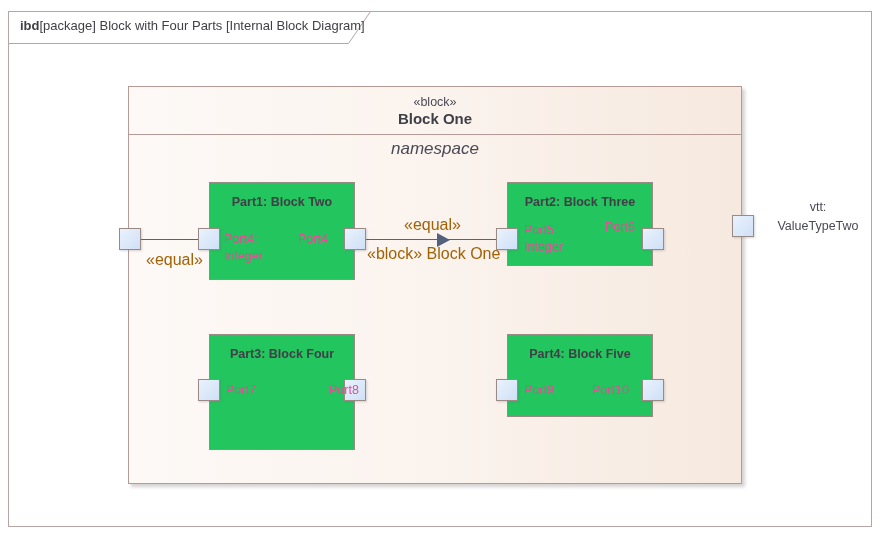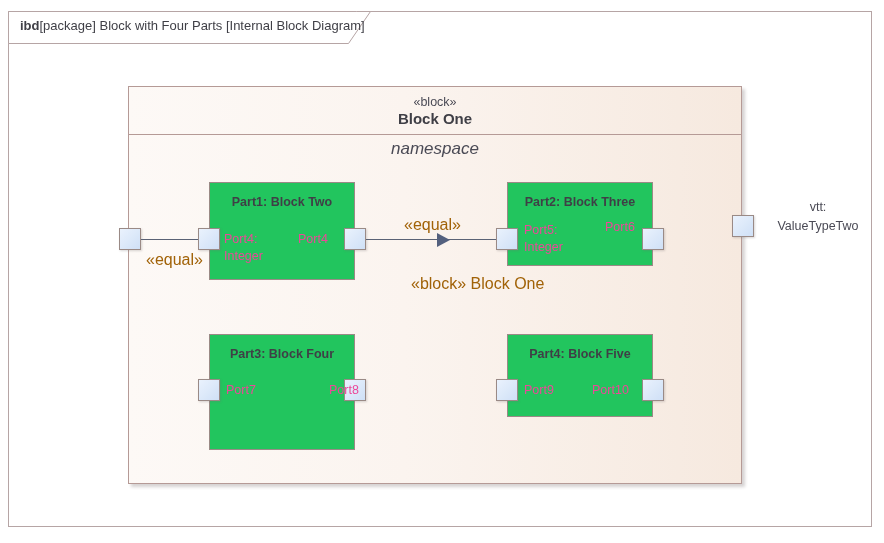--- a/index.html
+++ b/index.html
@@ -130,7 +130,7 @@
   <div class="conn conn-h" style="left:366px;top:239px;width:130px;"></div>
   <div class="arrowhead" style="left:437px;top:233px;"></div>
   <div class="conn-label" style="left:404px;top:217px;">«equal»</div>
-  <div class="conn-label" style="left:367px;top:276px;margin-left:44px;">«block» Block One</div>
+  <div class="conn-label" style="left:367px;top:246px;">«block» Block One</div>
 
   <div class="vlabel" style="left:762px;top:198px;width:112px;">
     <div>vtt:</div>

